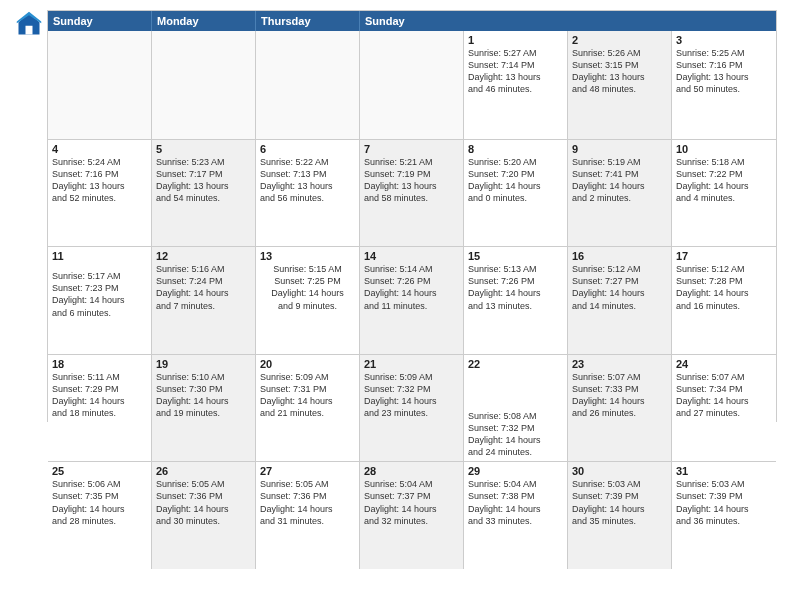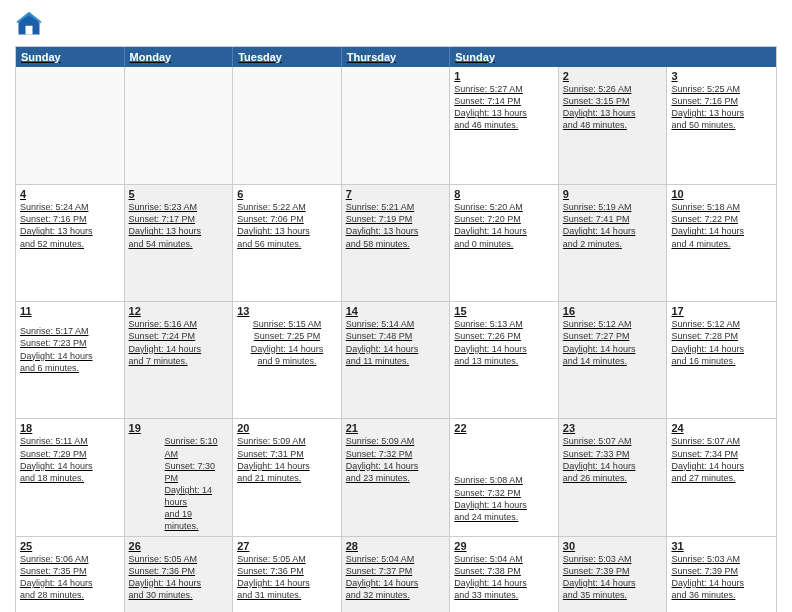--- a/index.html
+++ b/index.html
@@ -15,8 +15,7 @@
       height: 432px;
       padding: 10px 15px;
       display: flex;
-      flex-direction: column;
-      text-decoration: underline;
+      flex-direction: row;
     }
     .header {
       display: flex;

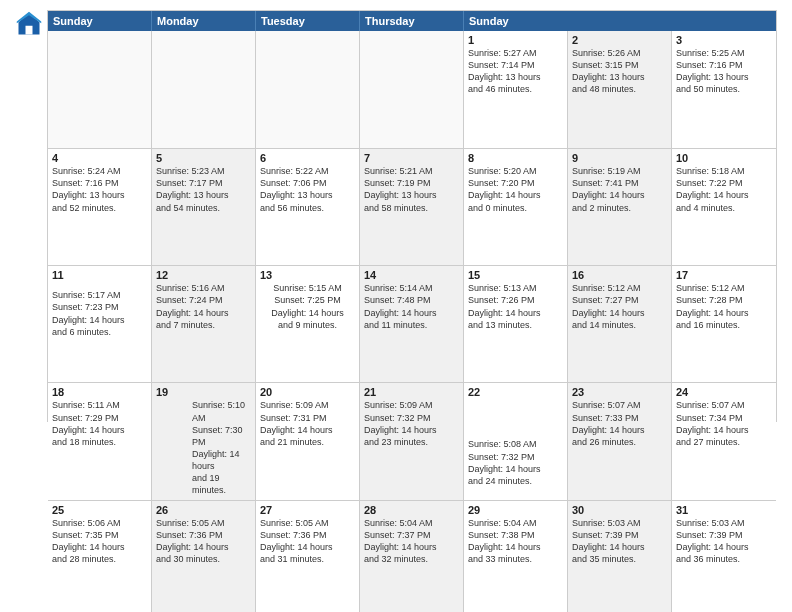--- a/index.html
+++ b/index.html
@@ -137,7 +137,6 @@
     <div class="cal-header">
     <div class="cal-header-cell">Sunday</div>
         <div class="cal-header-cell">Monday</div>
-        <div class="cal-header-cell">Tuesday</div>
         <div class="cal-header-cell">Thursday</div>
         <div class="cal-header-cell">Sunday</div>
       </div>

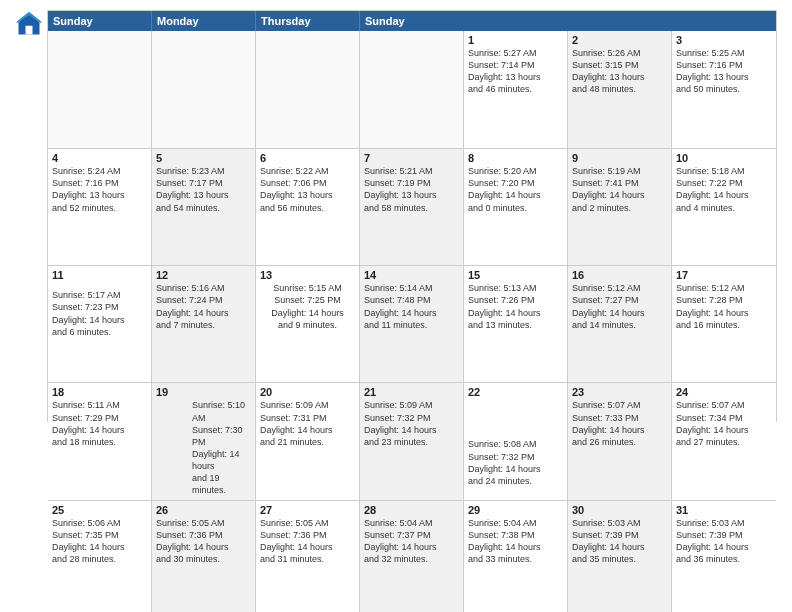--- a/index.html
+++ b/index.html
@@ -186,7 +186,7 @@
           <div class="cal-cell">
             <span class="day-num">6</span>
             <div class="cell-text" style="white-space: pre-line;">Sunrise: 5:22 AM
-Sunset: 7:06 PM
+Sunset: 7:13 PM
 Daylight: 13 hours
 and 56 minutes.</div>
           </div>

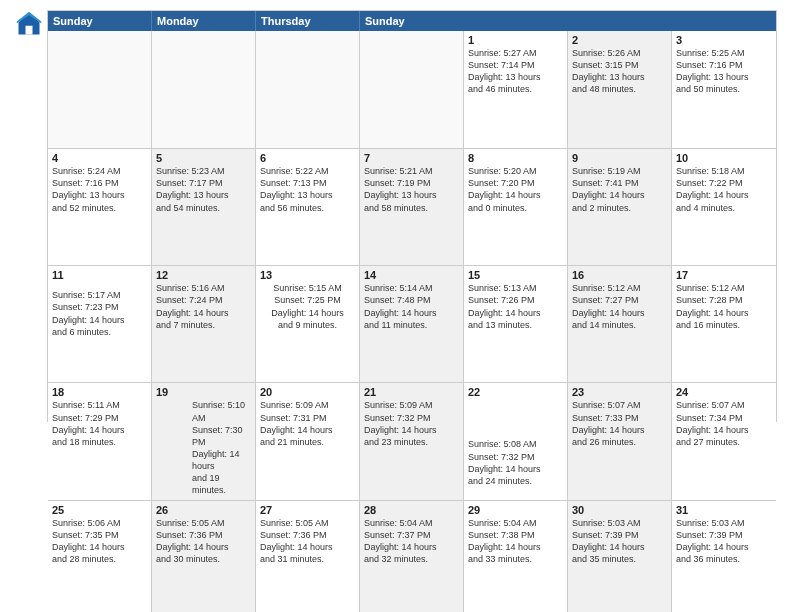--- a/index.html
+++ b/index.html
@@ -244,7 +244,7 @@
           <div class="cal-cell shaded">
             <span class="day-num">14</span>
             <div class="cell-text" style="white-space: pre-line;">Sunrise: 5:14 AM
-Sunset: 7:48 PM
+Sunset: 7:26 PM
 Daylight: 14 hours
 and 11 minutes.</div>
           </div>

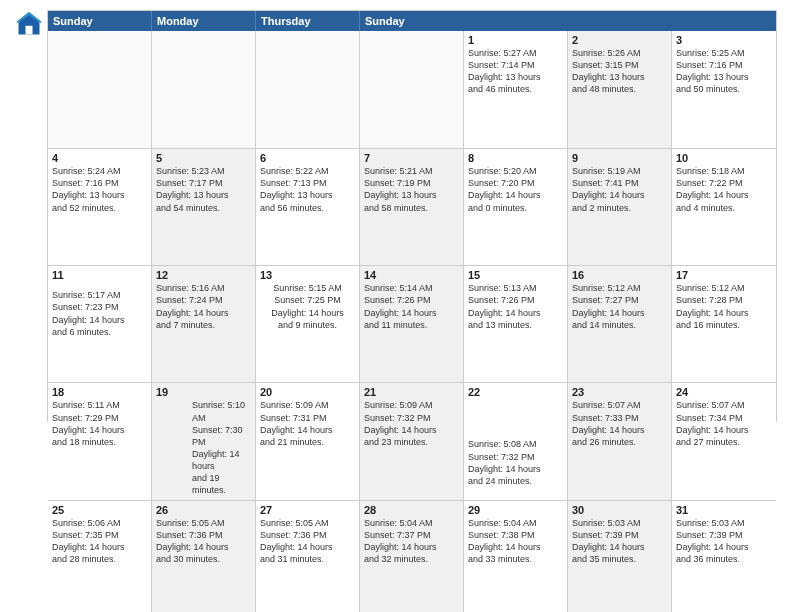--- a/index.html
+++ b/index.html
@@ -280,7 +280,7 @@
           </div>
           <div class="cal-cell shaded">
             <span class="day-num">19</span>
-            <div class="cell-text" style="white-space: pre-line; margin-left: 36px;">Sunrise: 5:10 AM
+            <div class="cell-text" style="white-space: pre-line;">Sunrise: 5:10 AM
 Sunset: 7:30 PM
 Daylight: 14 hours
 and 19 minutes.</div>

